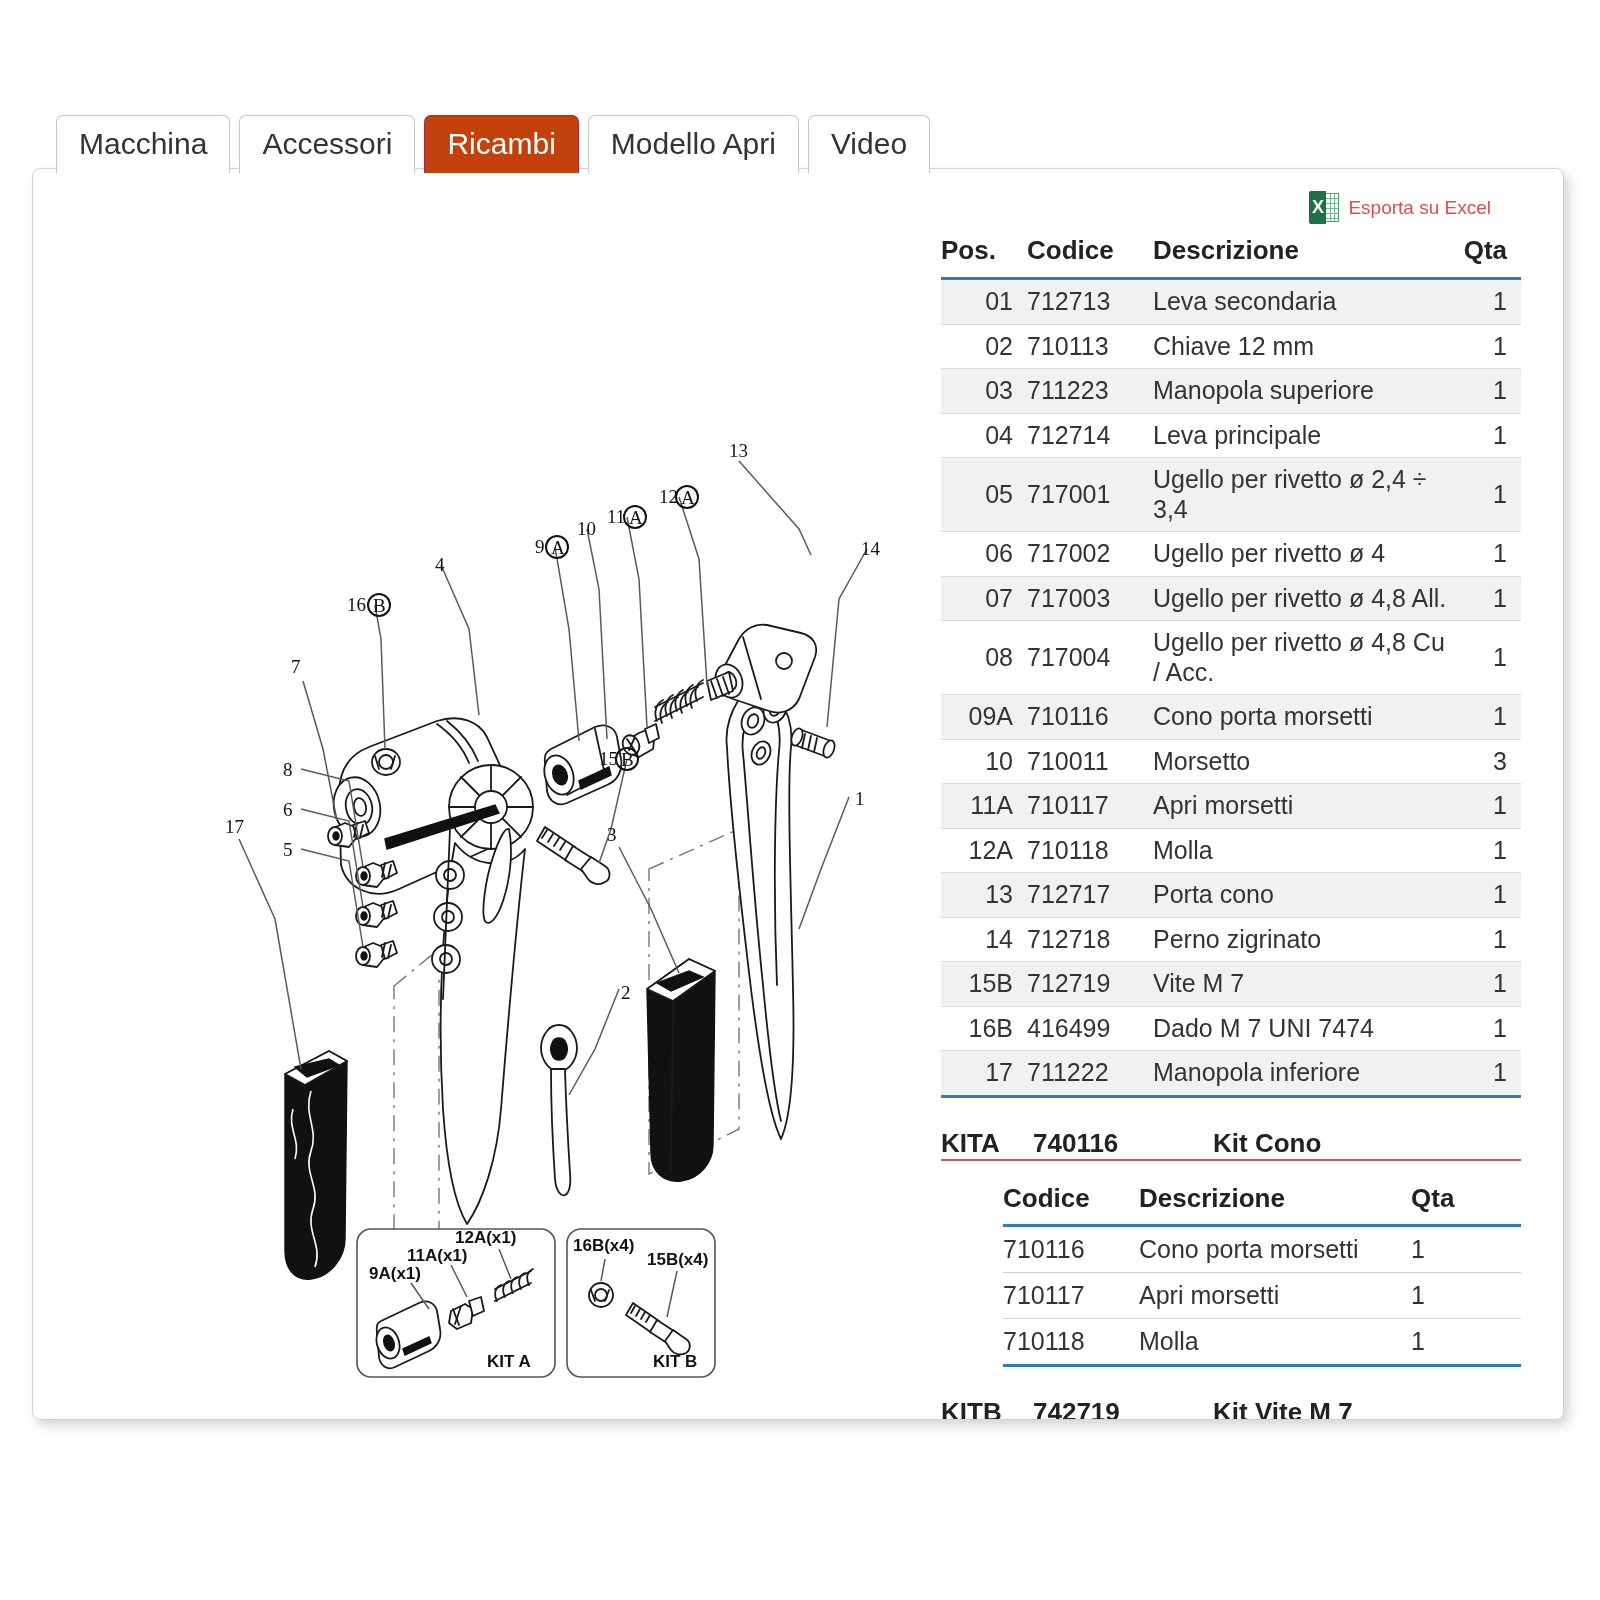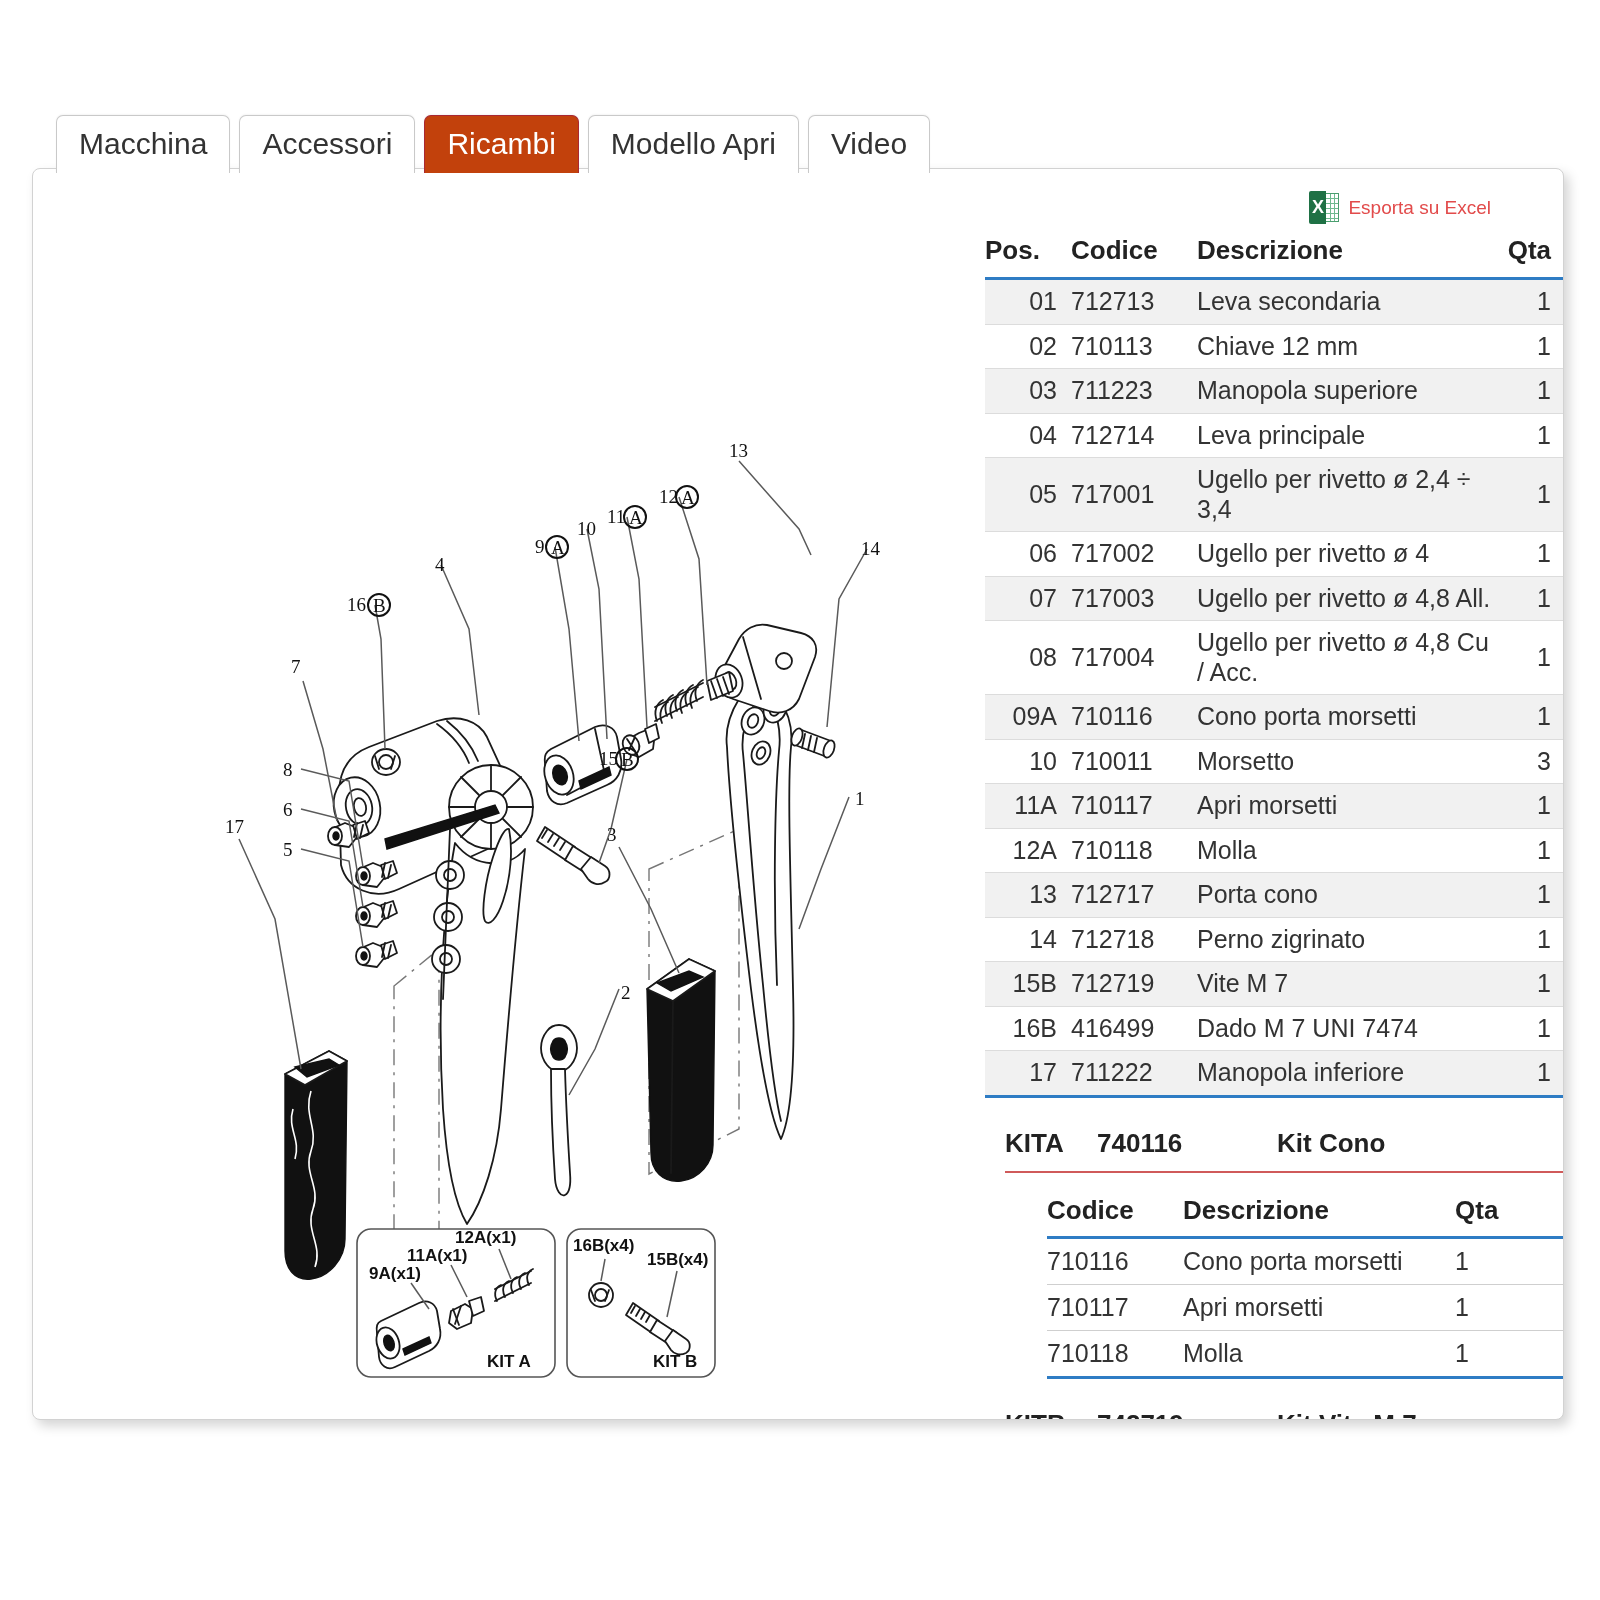--- a/index.html
+++ b/index.html
@@ -85,7 +85,7 @@
   .drawing svg{display:block;}
 
   
-  .tables{position:absolute;left:952px;top:62px;width:580px;}
+  .tables{position:absolute;left:908px;top:62px;width:580px;}
   table{border-collapse:collapse;width:100%;}
   .main-table{font-size:25px;color:#333;}
   .main-table thead th{

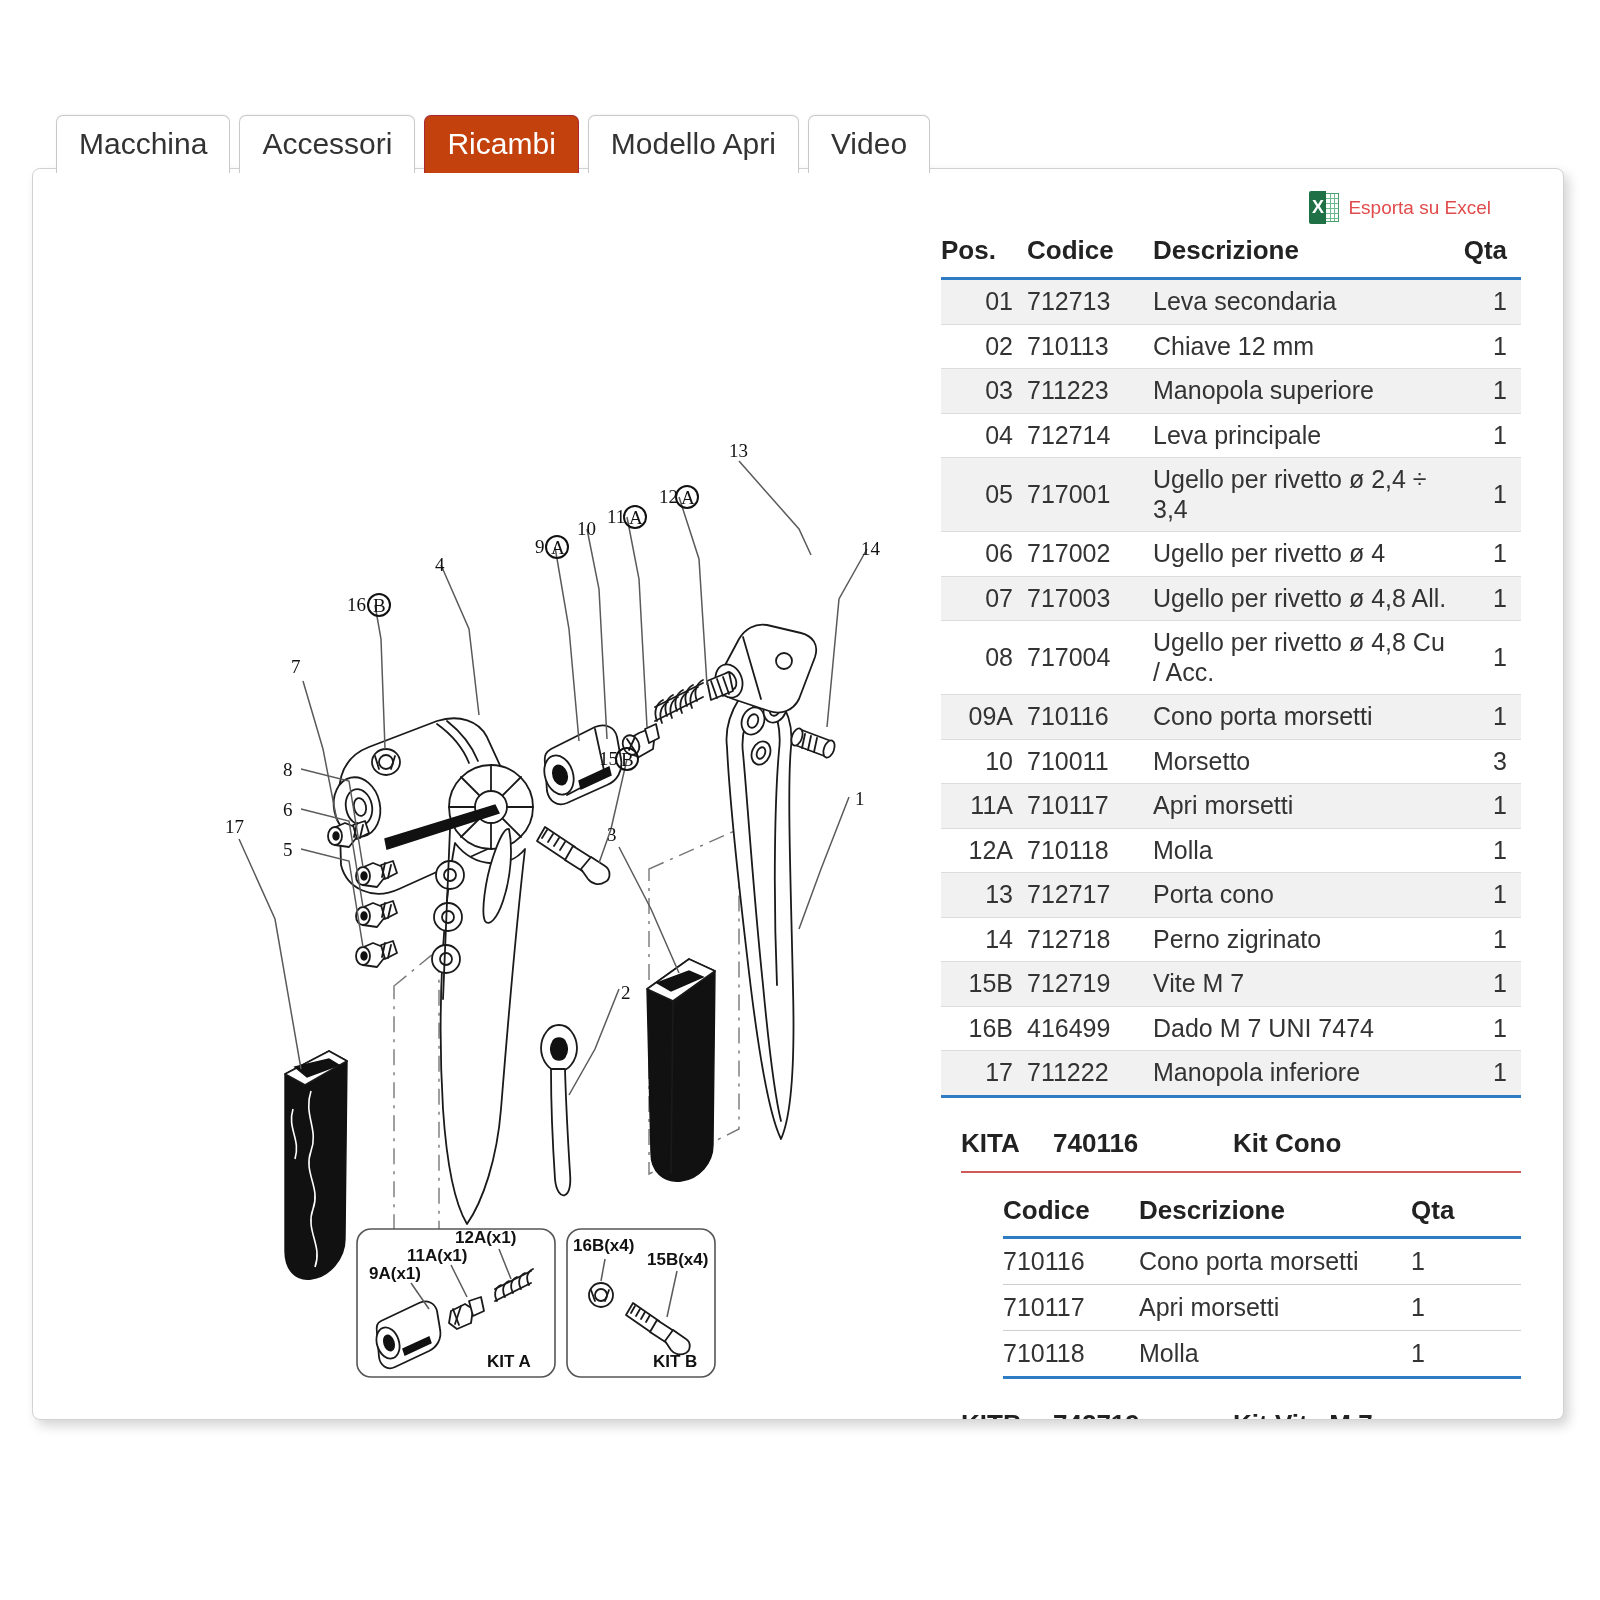--- a/index.html
+++ b/index.html
@@ -105,7 +105,7 @@
   .kit-head{
     display:flex;align-items:flex-start;
     font-size:26px;font-weight:bold;color:#222;
-    padding-bottom:12px;border-bottom:2px solid #d05a5a;margin-left:20px;
+    border-bottom:2px solid #d05a5a;
   }
   .kit-head .k-id{width:92px;}
   .kit-head .k-code{width:180px;}

